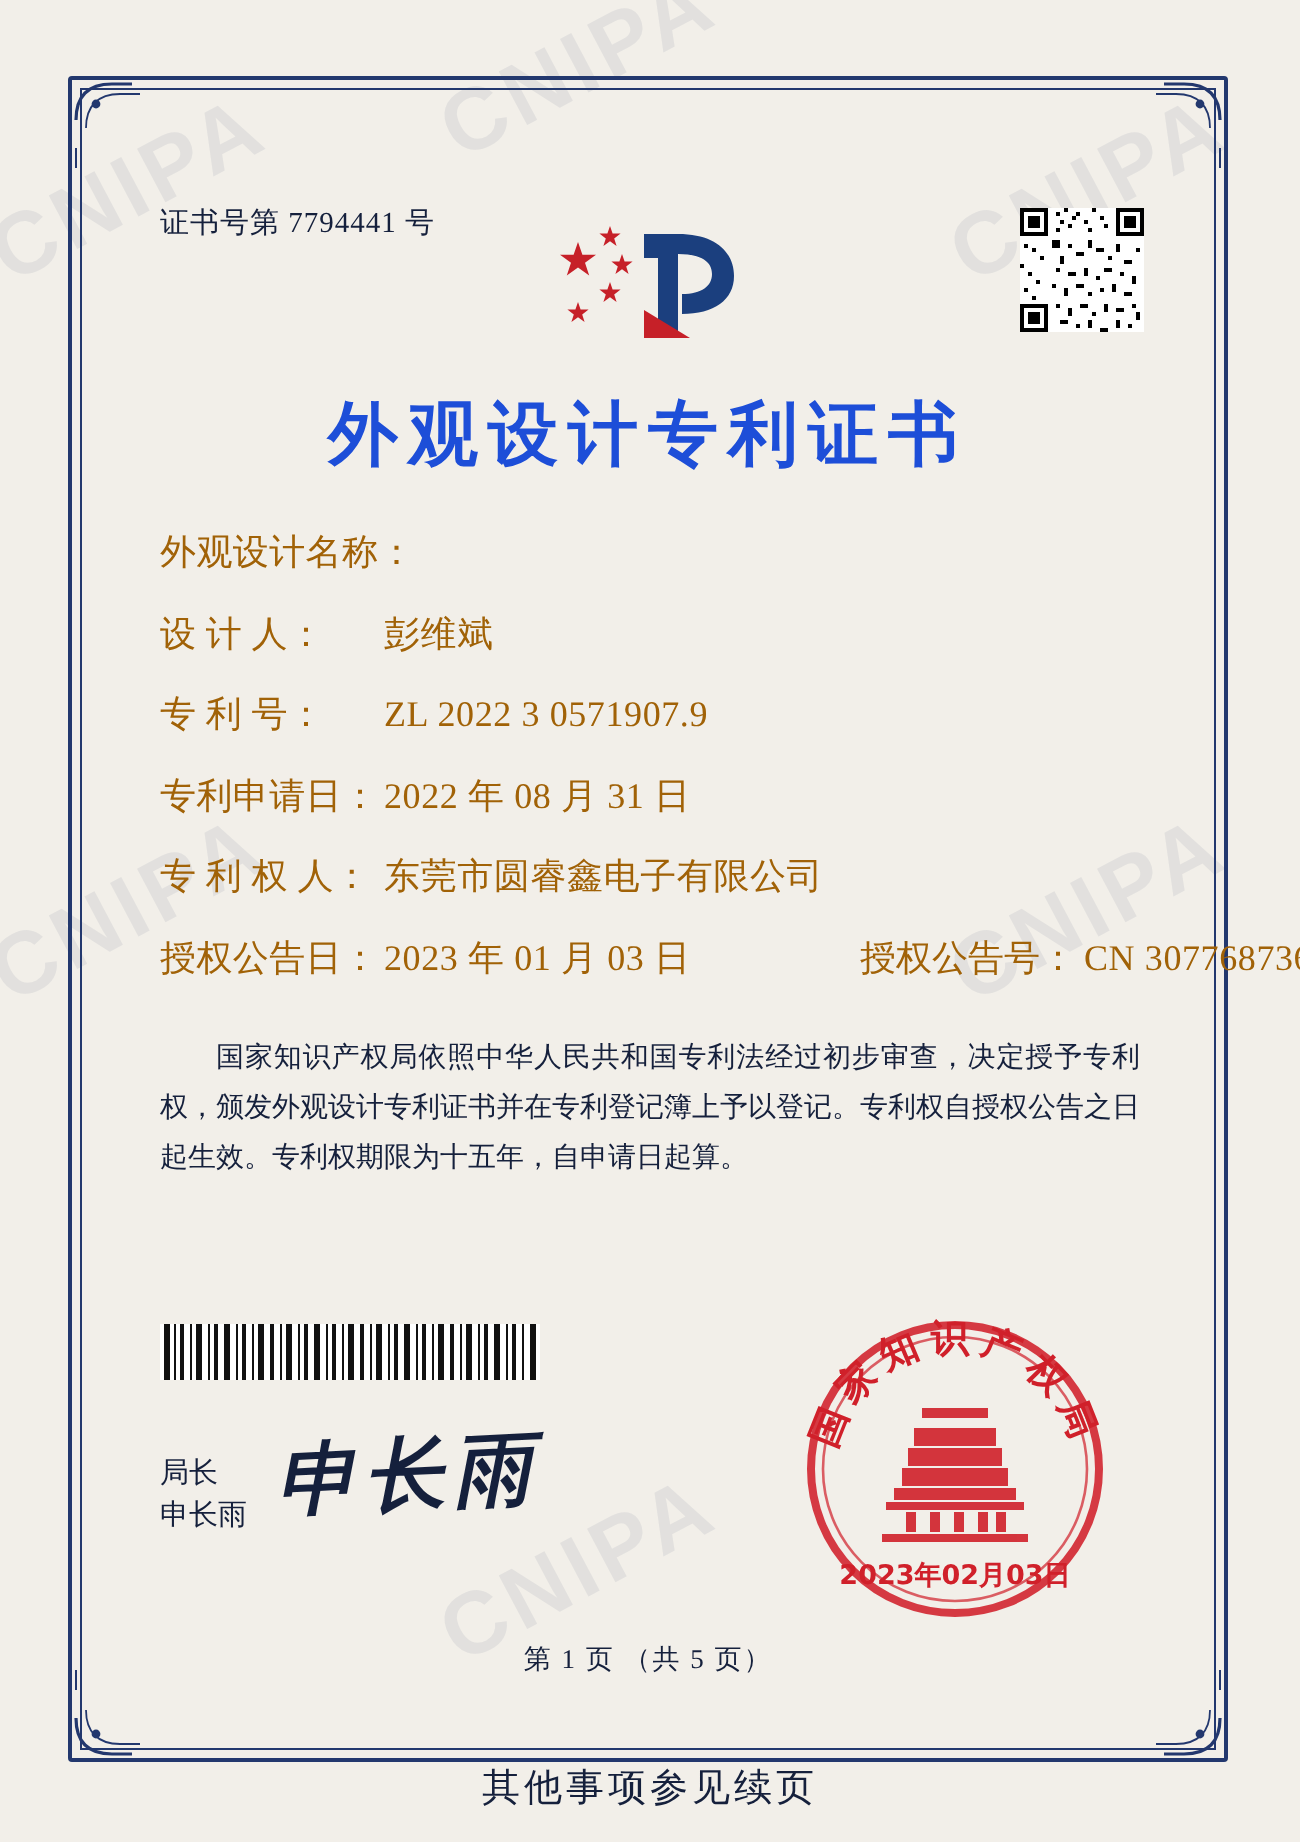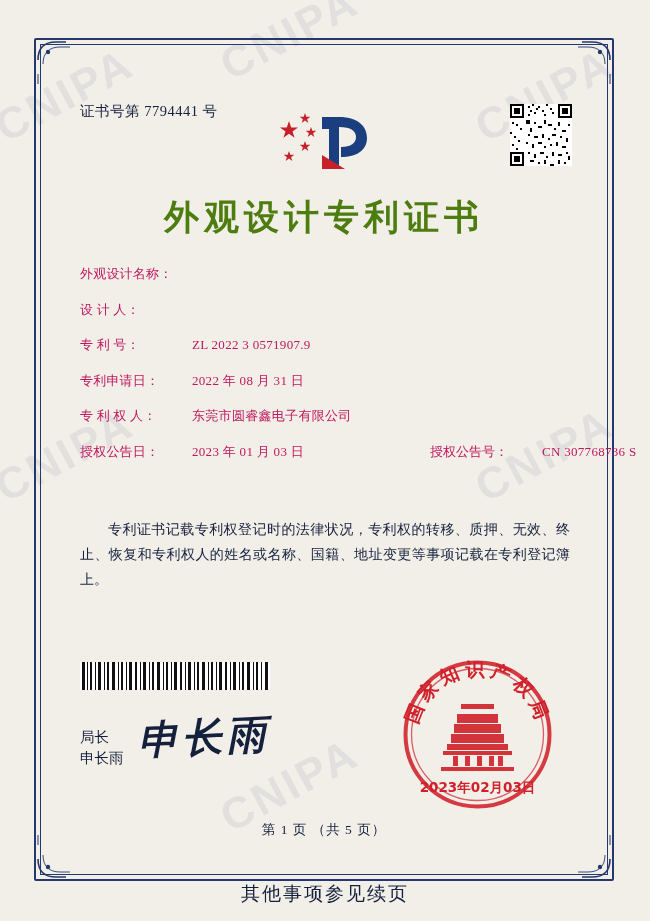--- a/index.html
+++ b/index.html
@@ -121,7 +121,7 @@
     font-size: 35px;
     font-weight: bold;
     letter-spacing: 5px;
-    color: #4d7c0f;
+    color: #1d4ed8;
     font-family: "DejaVu Serif", "Liberation Serif", serif;
   }
 

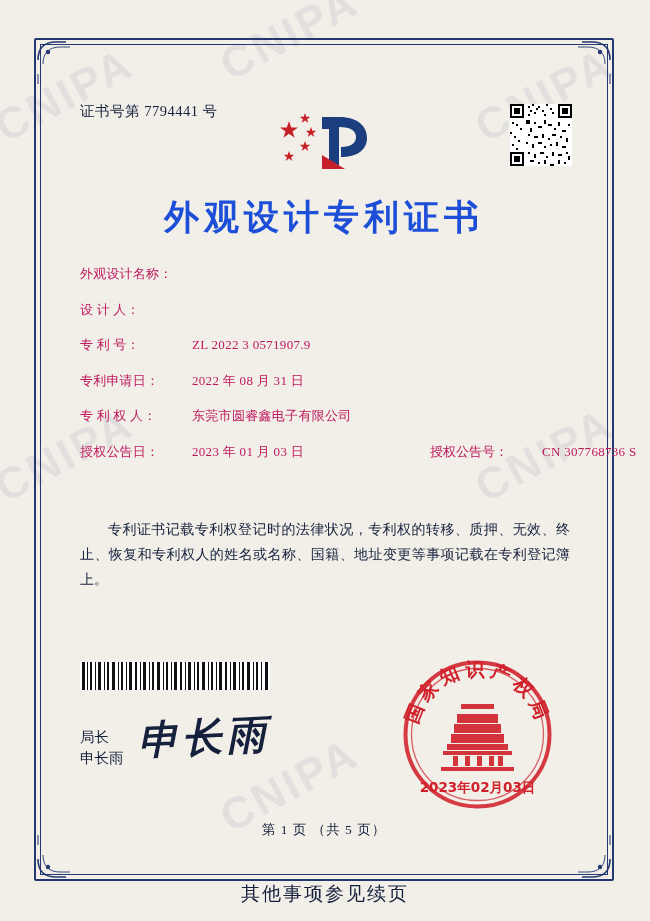--- a/index.html
+++ b/index.html
@@ -130,9 +130,9 @@
     left: 22px;
     right: 18px;
     top: 205px;
-    font-size: 13px;
+    font-size: 18px;
     line-height: 1.0;
-    color: #be185d;
+    color: #a16207;
   }
   .frow {
     display: flex;

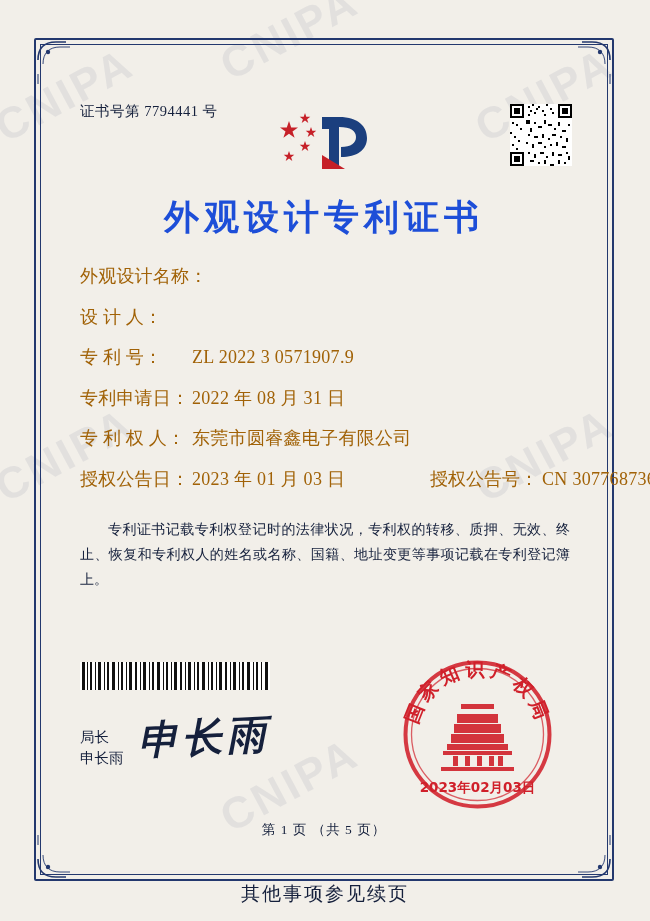--- a/index.html
+++ b/index.html
@@ -384,6 +384,7 @@
       </div>
       <div class="frow">
         <div class="flabel">设  计  人：</div>
+        <div class="fval">彭维斌</div>
       </div>
       <div class="frow">
         <div class="flabel">专  利  号：</div>

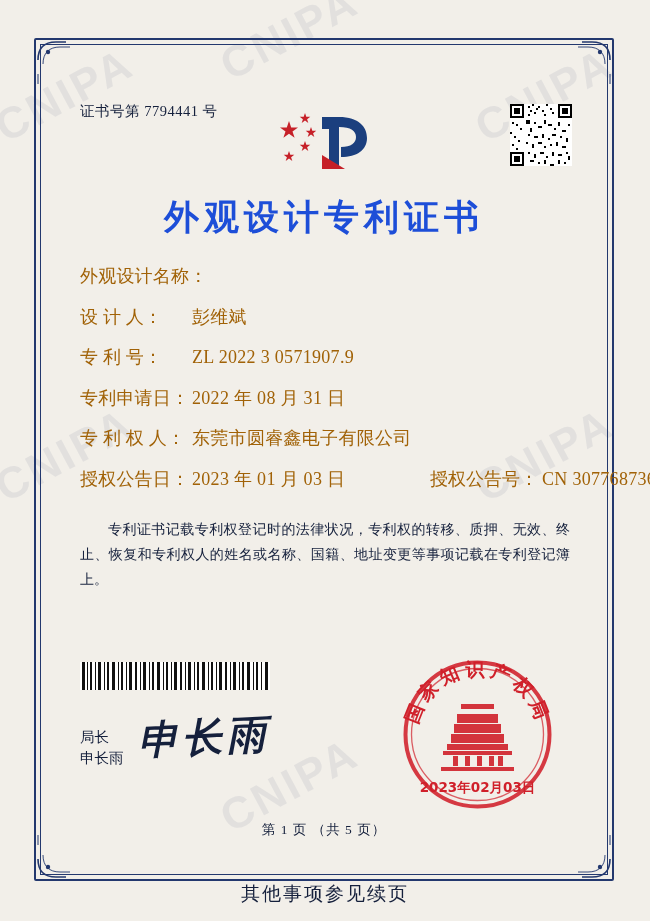--- a/index.html
+++ b/index.html
@@ -407,6 +407,7 @@
     </div>
 
     <div class="para">
+      <p>国家知识产权局依照中华人民共和国专利法经过初步审查，决定授予专利权，颁发外观设计专利证书并在专利登记簿上予以登记。专利权自授权公告之日起生效。专利权期限为十五年，自申请日起算。</p>
       <p>专利证书记载专利权登记时的法律状况，专利权的转移、质押、无效、终止、恢复和专利权人的姓名或名称、国籍、地址变更等事项记载在专利登记簿上。</p>
     </div>
 

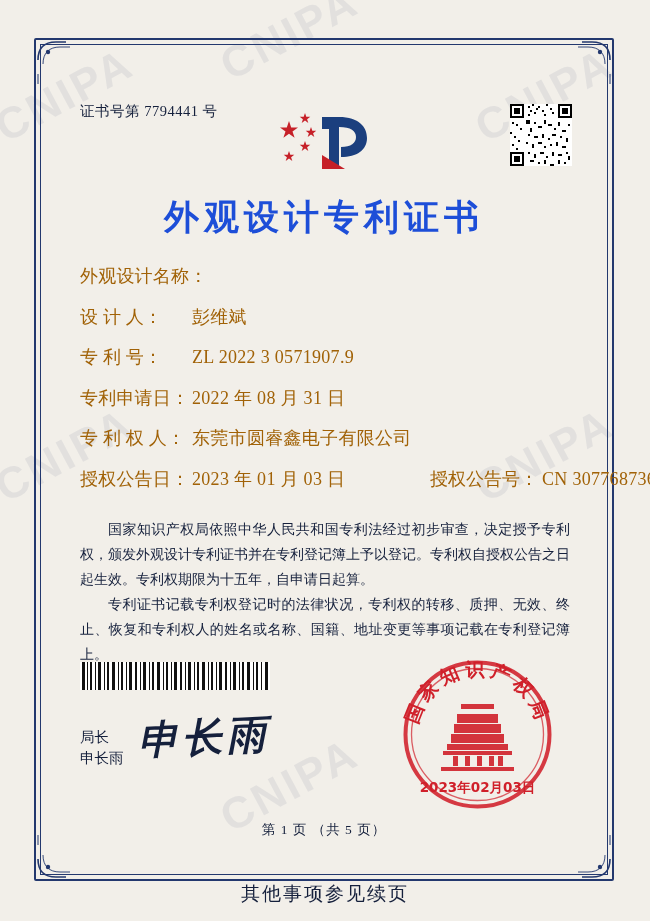--- a/index.html
+++ b/index.html
@@ -408,7 +408,6 @@
 
     <div class="para">
       <p>国家知识产权局依照中华人民共和国专利法经过初步审查，决定授予专利权，颁发外观设计专利证书并在专利登记簿上予以登记。专利权自授权公告之日起生效。专利权期限为十五年，自申请日起算。</p>
-      <p>专利证书记载专利权登记时的法律状况，专利权的转移、质押、无效、终止、恢复和专利权人的姓名或名称、国籍、地址变更等事项记载在专利登记簿上。</p>
     </div>
 
     <div class="barcode">

